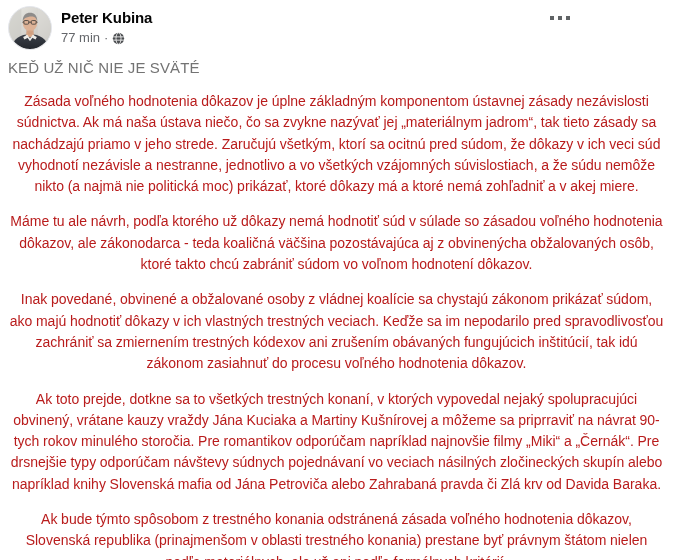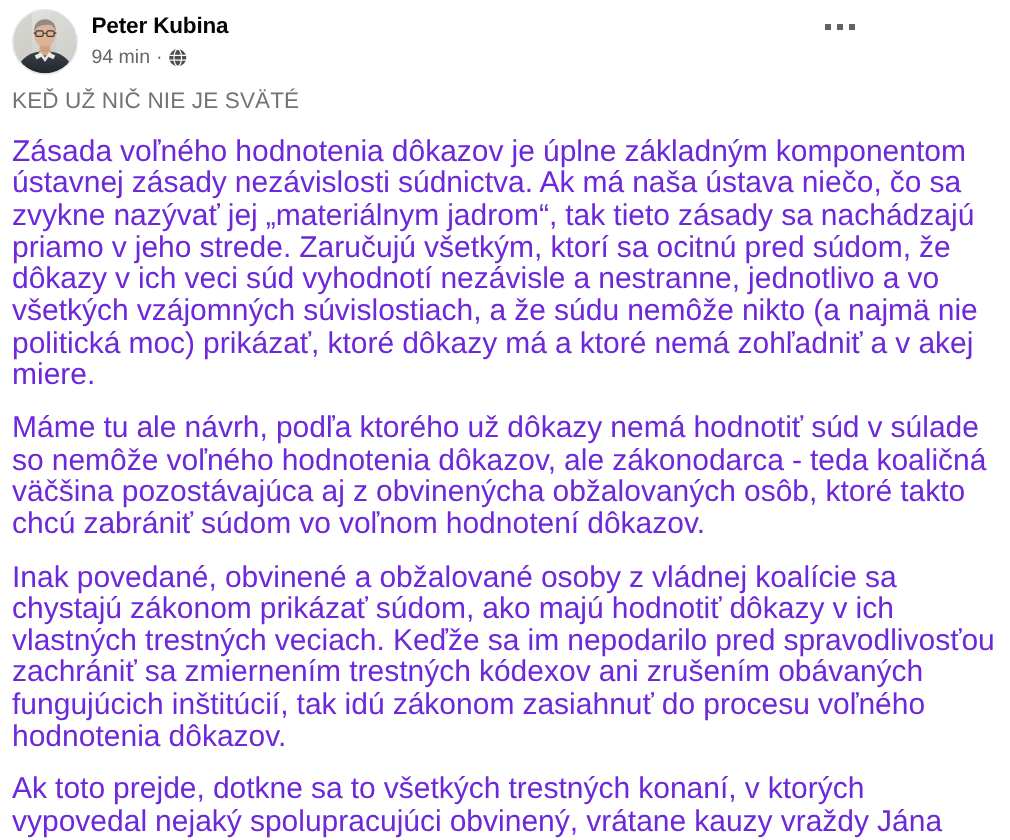--- a/index.html
+++ b/index.html
@@ -190,7 +190,7 @@
     <div class="header-text">
       <div class="author-name">Peter Kubina</div>
       <div class="meta-row">
-        <span class="meta-time">94 min</span>
+        <span class="meta-time">77 min</span>
         <span class="meta-dot">·</span>
         <span class="globe-icon">
           <svg viewBox="0 0 16 16" xmlns="http://www.w3.org/2000/svg" aria-hidden="true">

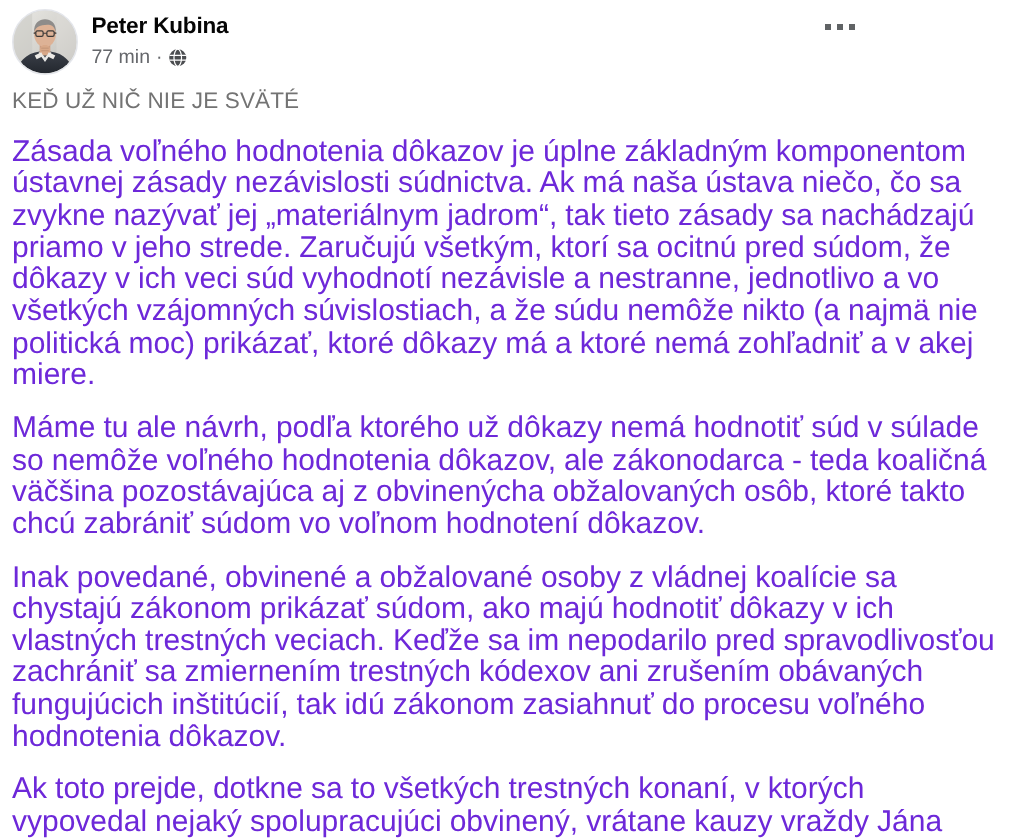--- a/index.html
+++ b/index.html
@@ -121,11 +121,11 @@
   }
 
   .post-paragraph {
-    font-size: 20px;
+    font-size: 14px;
     line-height: 21.3px;
-    color: #6d28d9;
+    color: #b91c1c;
     margin: 14px 0 0 0;
-    text-align: left;
+    text-align: center;
     word-spacing: -0.2px;
   }
   .post-paragraph.first { margin-top: 13px; }

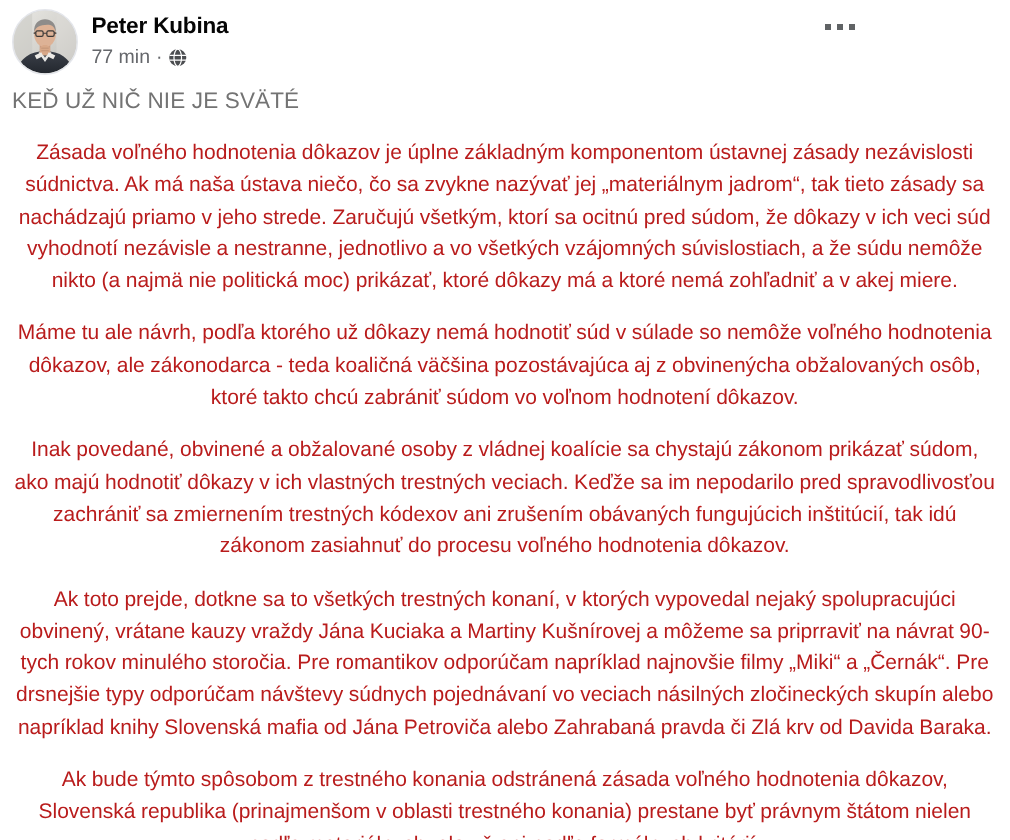--- a/index.html
+++ b/index.html
@@ -215,7 +215,7 @@
   <div class="post-body">
     <div class="post-title">KEĎ UŽ NIČ NIE JE SVÄTÉ</div>
     <p class="post-paragraph first">Zásada voľného hodnotenia dôkazov je úplne základným komponentom ústavnej zásady nezávislosti súdnictva. Ak má naša ústava niečo, čo sa zvykne nazývať jej „materiálnym jadrom“, tak tieto zásady sa nachádzajú priamo v jeho strede. Zaručujú všetkým, ktorí sa ocitnú pred súdom, že dôkazy v ich veci súd vyhodnotí nezávisle a nestranne, jednotlivo a vo všetkých vzájomných súvislostiach, a že súdu nemôže nikto (a najmä nie politická moc) prikázať, ktoré dôkazy má a ktoré nemá zohľadniť a v akej miere.</p>
-    <p class="post-paragraph">Máme tu ale návrh, podľa ktorého už dôkazy nemá hodnotiť súd v súlade so nemôže voľného hodnotenia dôkazov, ale zákonodarca - teda koaličná väčšina pozostávajúca aj z obvinenýcha obžalovaných osôb, ktoré takto chcú zabrániť súdom vo voľnom hodnotení dôkazov.</p>
+    <p class="post-paragraph">Máme tu ale návrh, podľa ktorého už dôkazy nemá hodnotiť súd v súlade so zásadou voľného hodnotenia dôkazov, ale zákonodarca - teda koaličná väčšina pozostávajúca aj z obvinenýcha obžalovaných osôb, ktoré takto chcú zabrániť súdom vo voľnom hodnotení dôkazov.</p>
     <p class="post-paragraph">Inak povedané, obvinené a obžalované osoby z vládnej koalície sa chystajú zákonom prikázať súdom, ako majú hodnotiť dôkazy v ich vlastných trestných veciach. Keďže sa im nepodarilo pred spravodlivosťou zachrániť sa zmiernením trestných kódexov ani zrušením obávaných fungujúcich inštitúcií, tak idú zákonom zasiahnuť do procesu voľného hodnotenia dôkazov.</p>
     <p class="post-paragraph">Ak toto prejde, dotkne sa to všetkých trestných konaní, v ktorých vypovedal nejaký spolupracujúci obvinený, vrátane kauzy vraždy Jána Kuciaka a Martiny Kušnírovej a môžeme sa priprraviť na návrat 90-tych rokov minulého storočia. Pre romantikov odporúčam napríklad najnovšie filmy „Miki“ a „Černák“. Pre drsnejšie typy odporúčam návštevy súdnych pojednávaní vo veciach násilných zločineckých skupín alebo napríklad knihy Slovenská mafia od Jána Petroviča alebo Zahrabaná pravda či Zlá krv od Davida Baraka.</p>
     <p class="post-paragraph">Ak bude týmto spôsobom z trestného konania odstránená zásada voľného hodnotenia dôkazov, Slovenská republika (prinajmenšom v oblasti trestného konania) prestane byť právnym štátom nielen podľa materiálnych, ale už ani podľa formálnych kritérií.</p>

